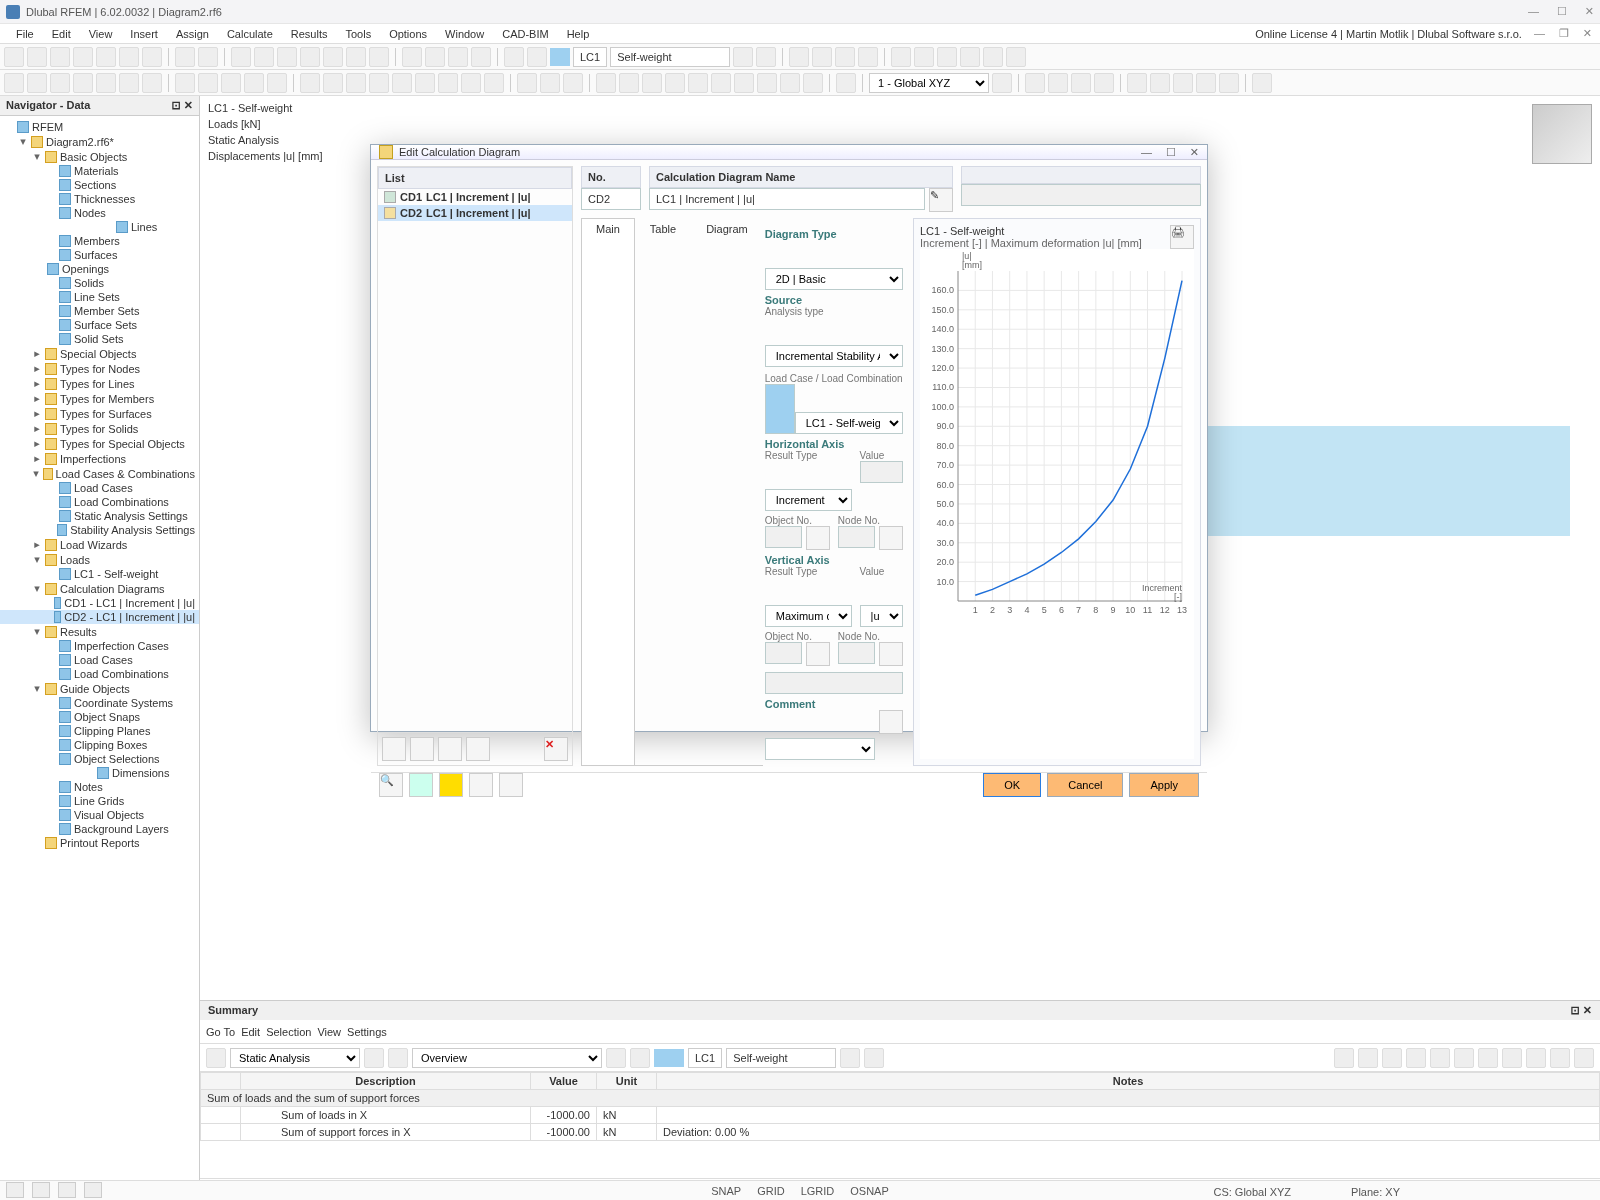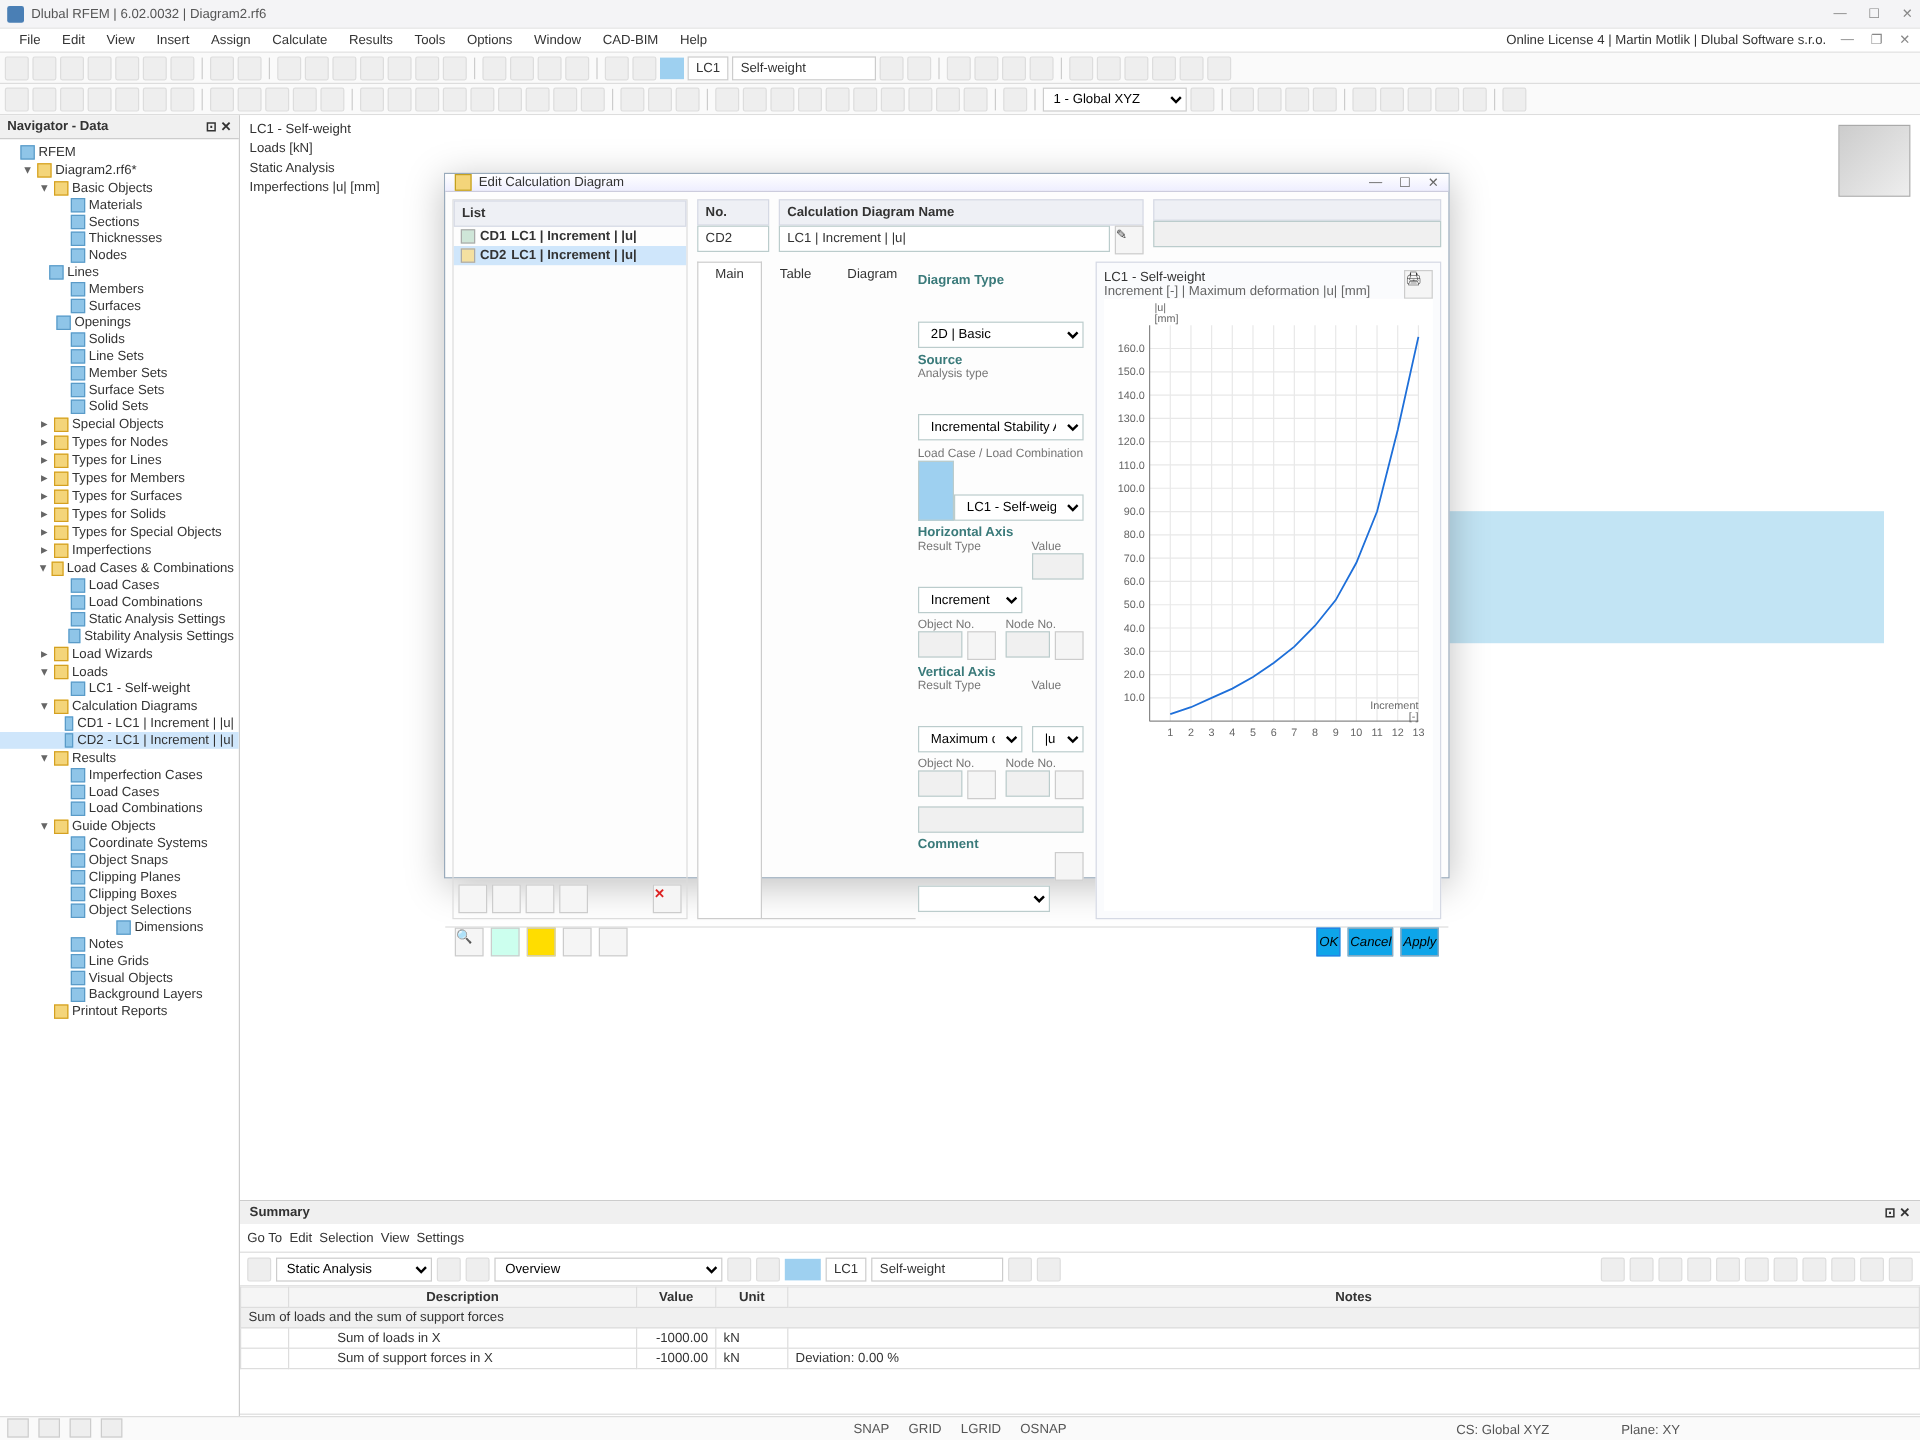--- a/index.html
+++ b/index.html
@@ -496,7 +496,7 @@
       <div>LC1 - Self-weight</div>
       <div>Loads [kN]</div>
       <div>Static Analysis</div>
-      <div>Imperfections |u| [mm]</div>
+      <div>Displacements |u| [mm]</div>
     </div>
     <div class="cube"></div>
 

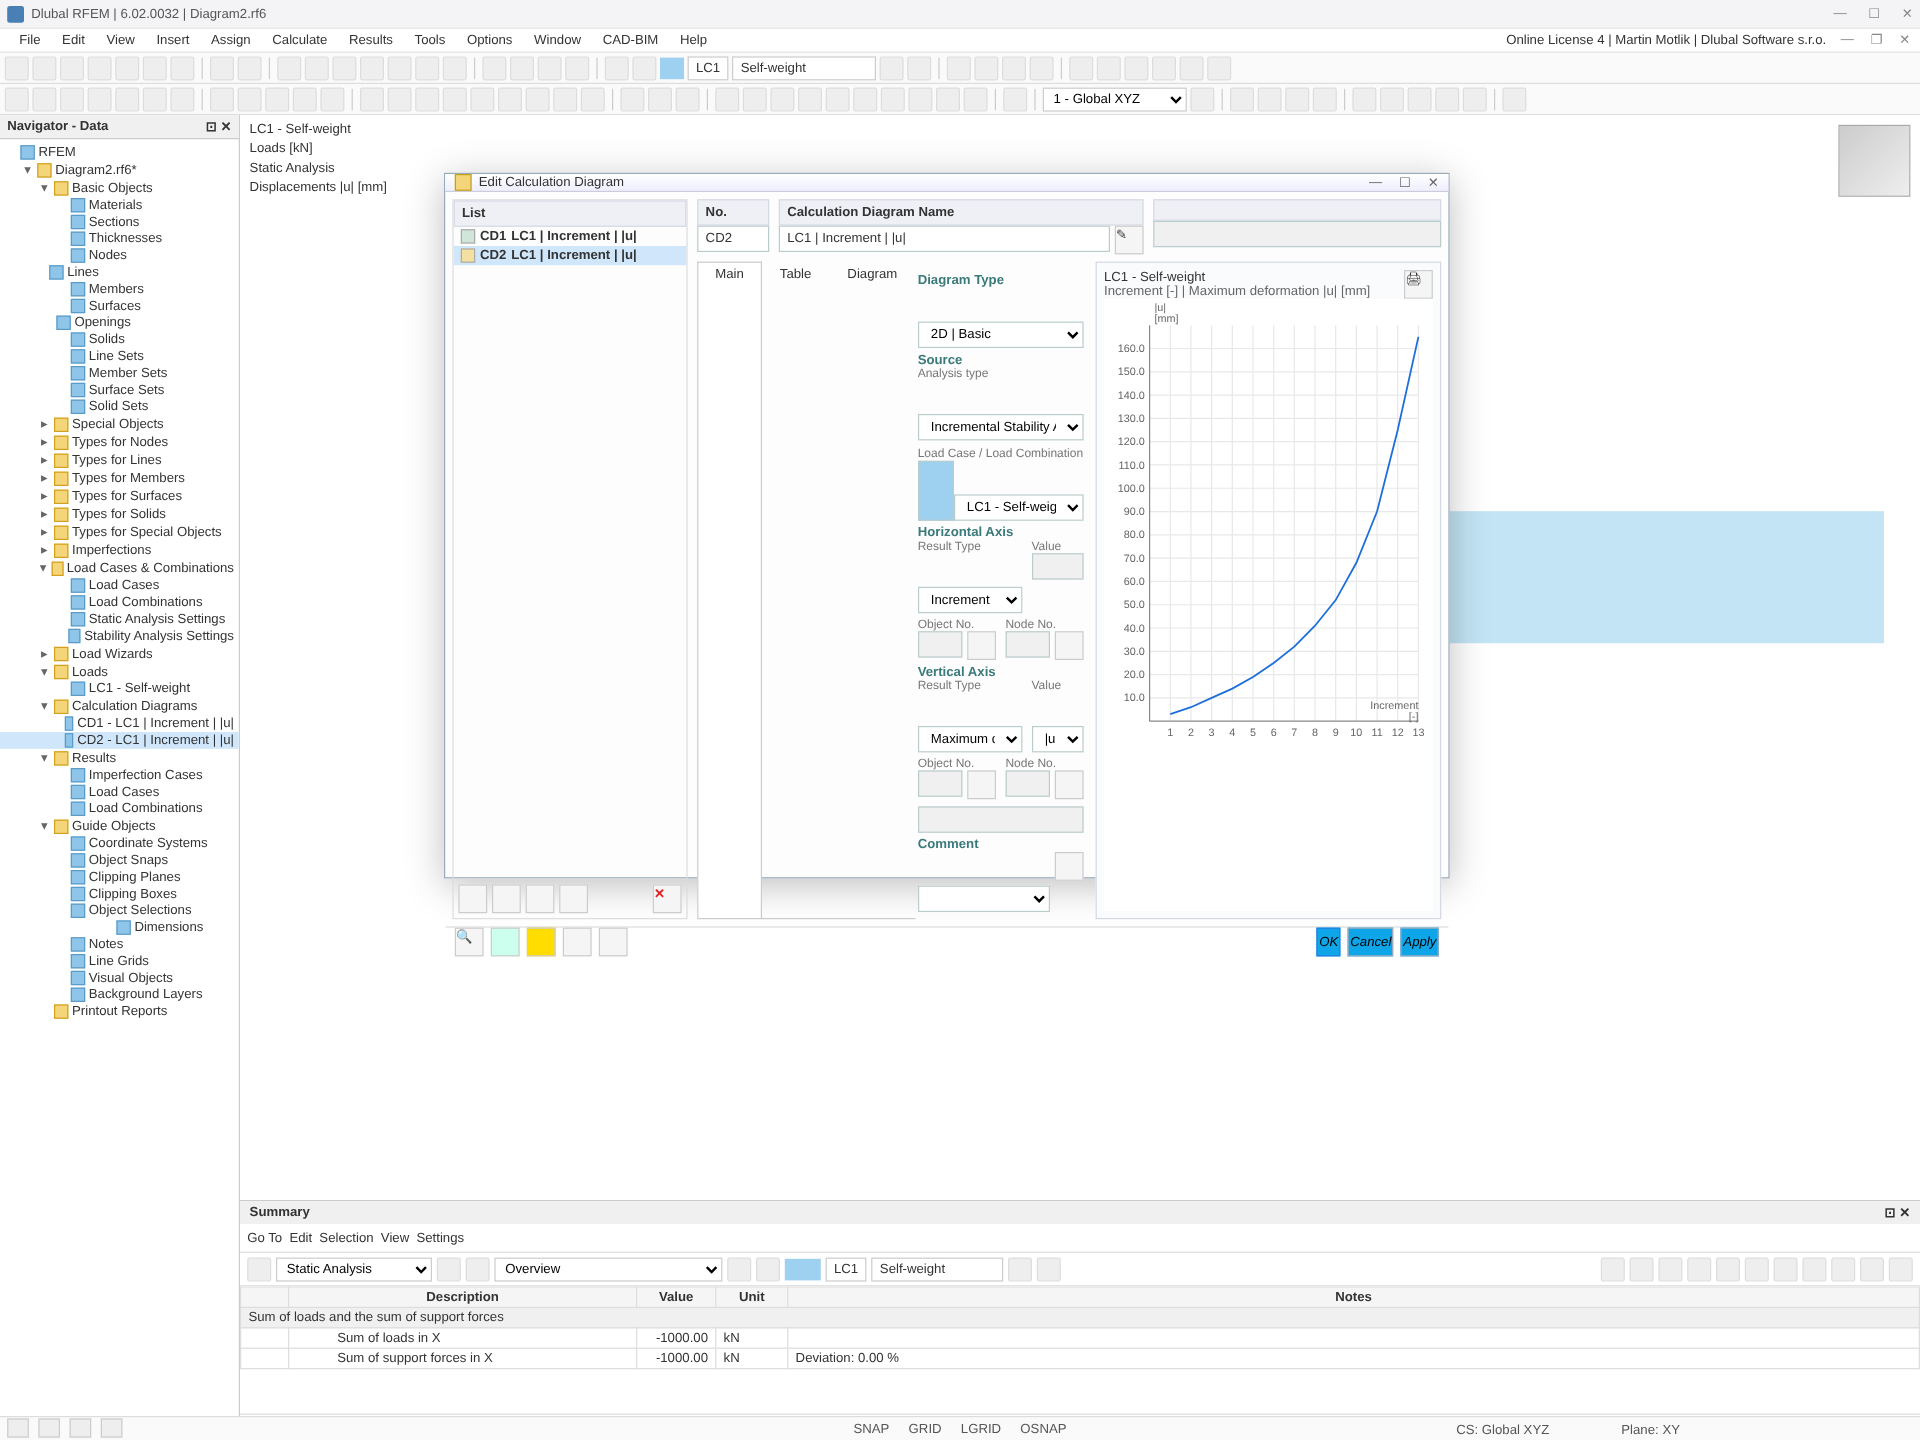--- a/index.html
+++ b/index.html
@@ -268,7 +268,7 @@
           <span class="ti-icon leaf"></span>
           <span>Nodes</span>
         </div>
-        <div class="tree-item" style="padding-left: 28px;">
+        <div class="tree-item" style="padding-left: 58px; margin-left: 45px;">
           <span class="tw"></span>
           <span class="ti-icon leaf"></span>
           <span>Lines</span>

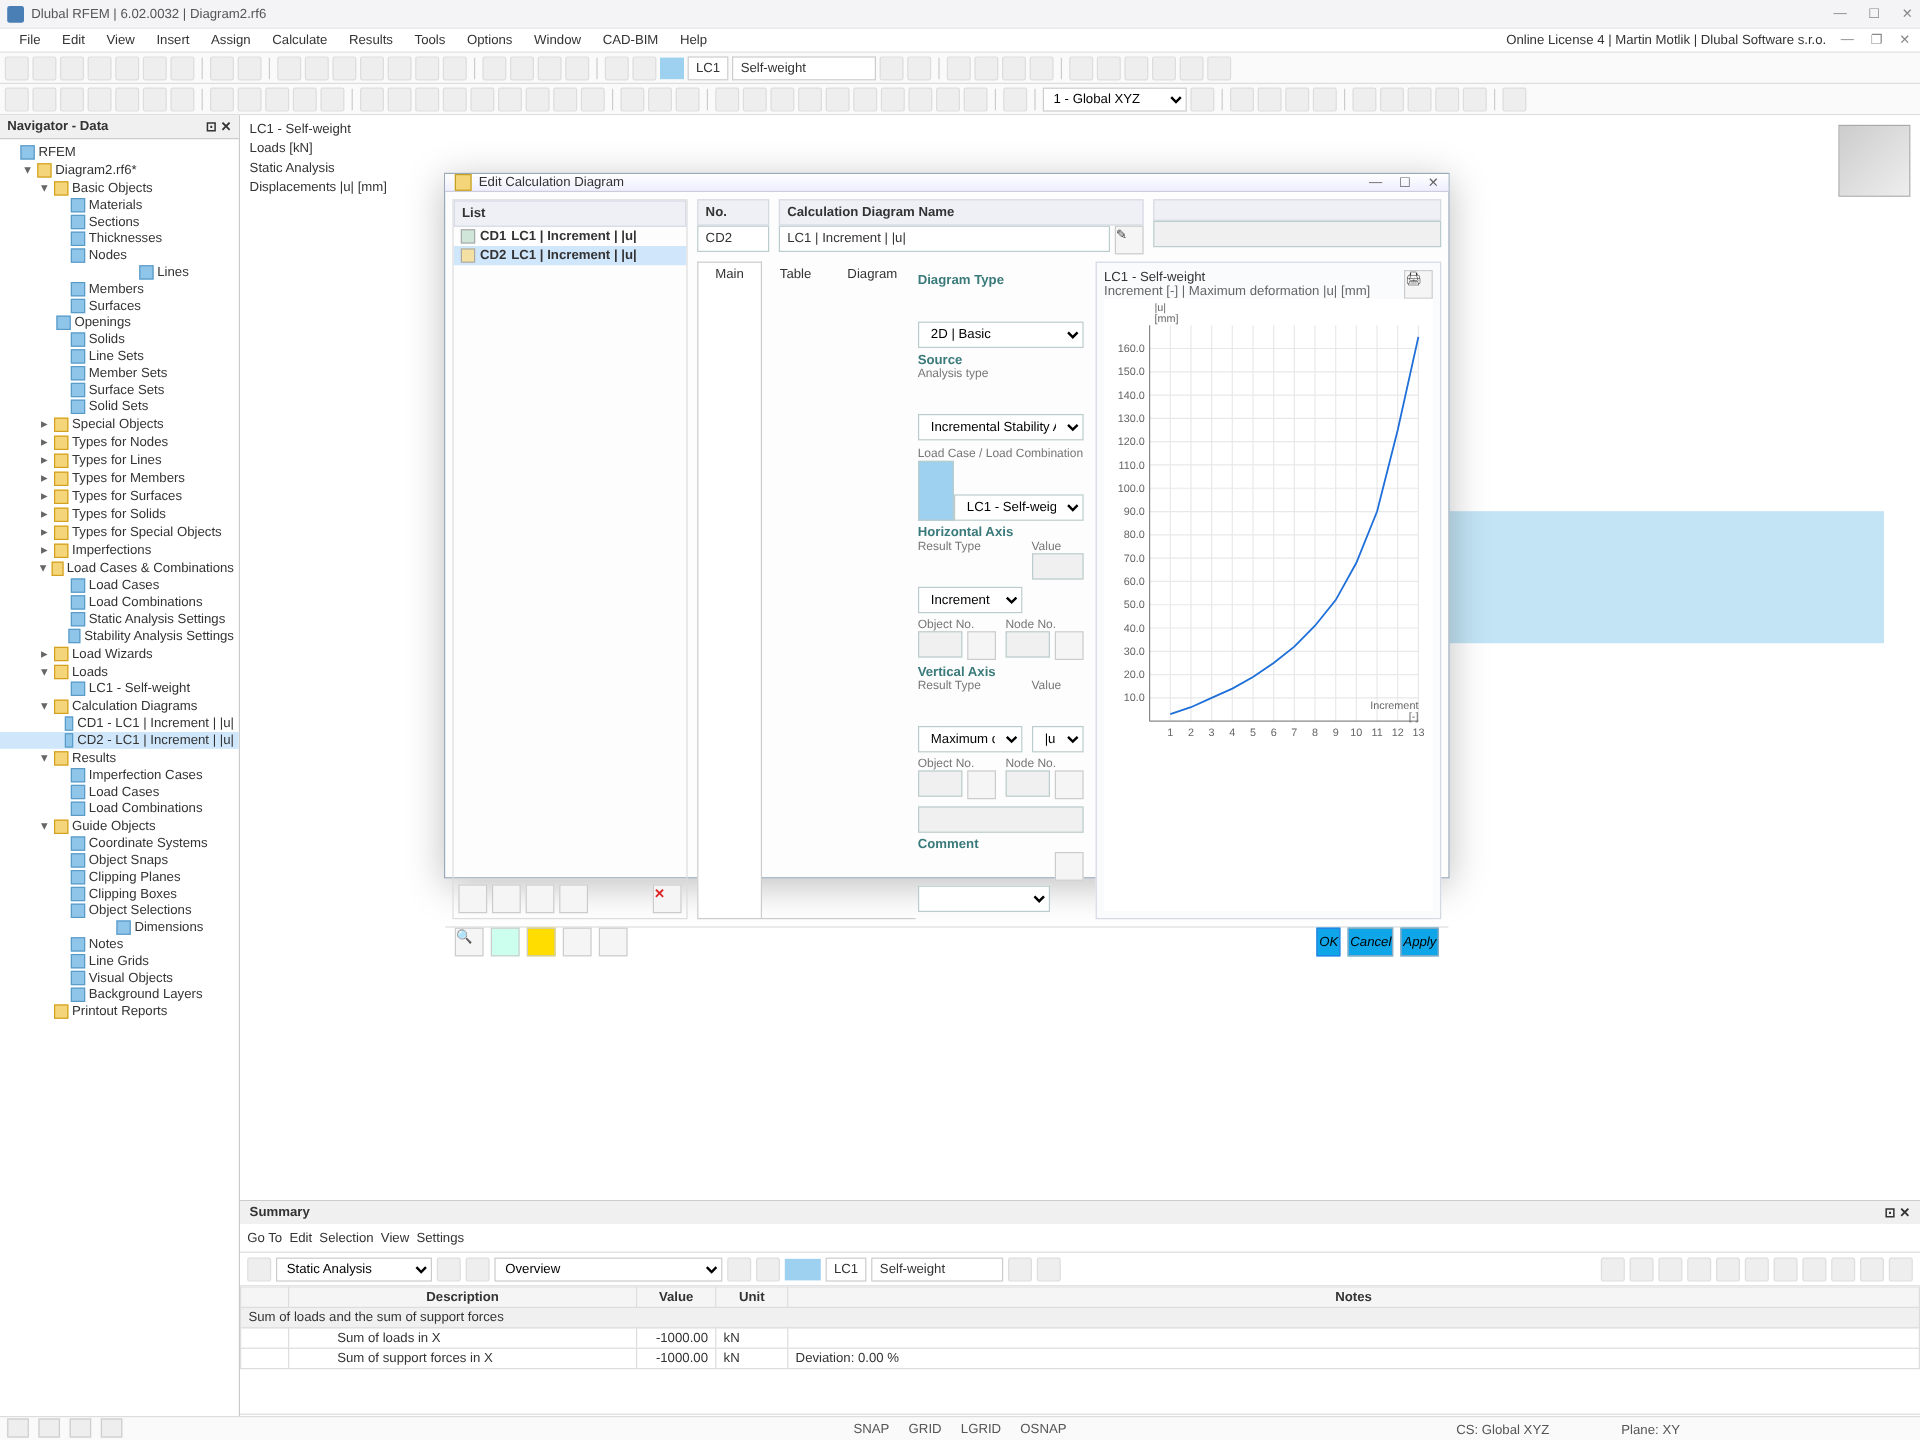--- a/index.html
+++ b/index.html
@@ -75,7 +75,7 @@
 .chart { flex: 1; position: relative; background: #fff; border: 0; }
 .dlg-footer { height: 34px; display: flex; align-items: center; padding: 0 8px; gap: 6px; border-top: 1px solid #ddd; }
 .dlg-footer .sp { flex: 1; }
-.btn { height: 24px; padding: 0 1px; border: 1px solid #9ab; background: #0ea5e9; cursor: pointer; font-style: italic; }
+.btn { height: 24px; padding: 0 20px; border: 1px solid #9ab; background: #fdba74; cursor: pointer; }
 .btn.primary { border-color: #2a7de1; color: #000; }
 .ic-btn { width: 24px; height: 24px; border: 1px solid #ccc; background: #f5f5f5; display: inline-block; cursor: pointer; }
 .list-tools { display: flex; gap: 4px; padding: 4px; border-top: 1px solid #ddd; }

